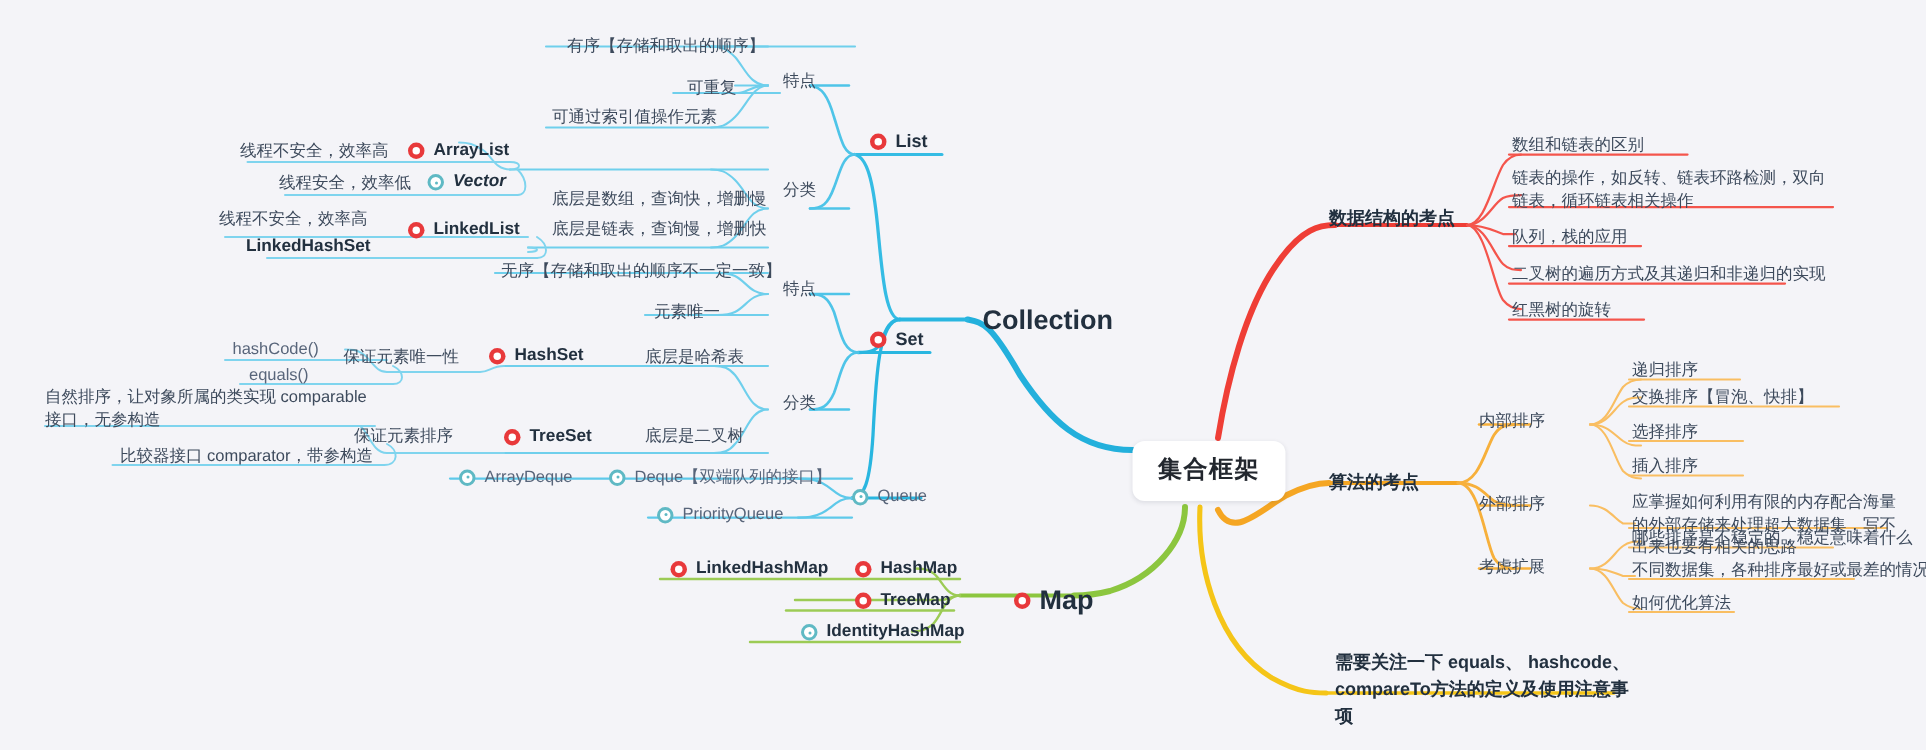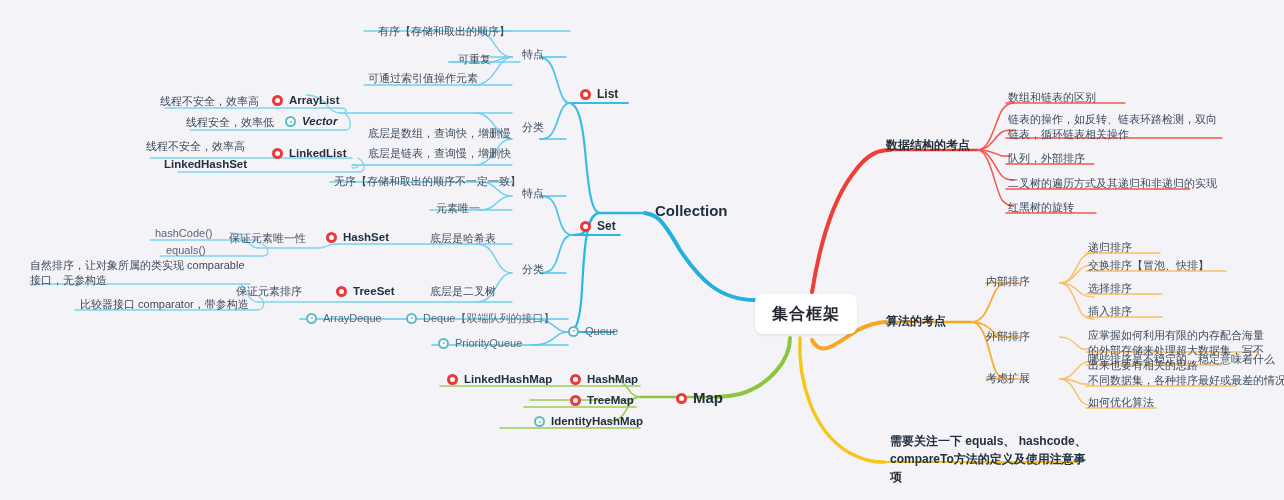--- a/index.html
+++ b/index.html
@@ -351,7 +351,7 @@
     <span class="lbl">链表的操作，如反转、链表环路检测，双向链表，循环链表相关操作</span>
   </div>
   <div class="node t" style="left:1008px;top:151px;">
-    <span class="lbl">队列，外部排序</span>
+    <span class="lbl">队列，栈的应用</span>
   </div>
   <div class="node t" style="left:1008px;top:176px;">
     <span class="lbl">二叉树的遍历方式及其递归和非递归的实现</span>

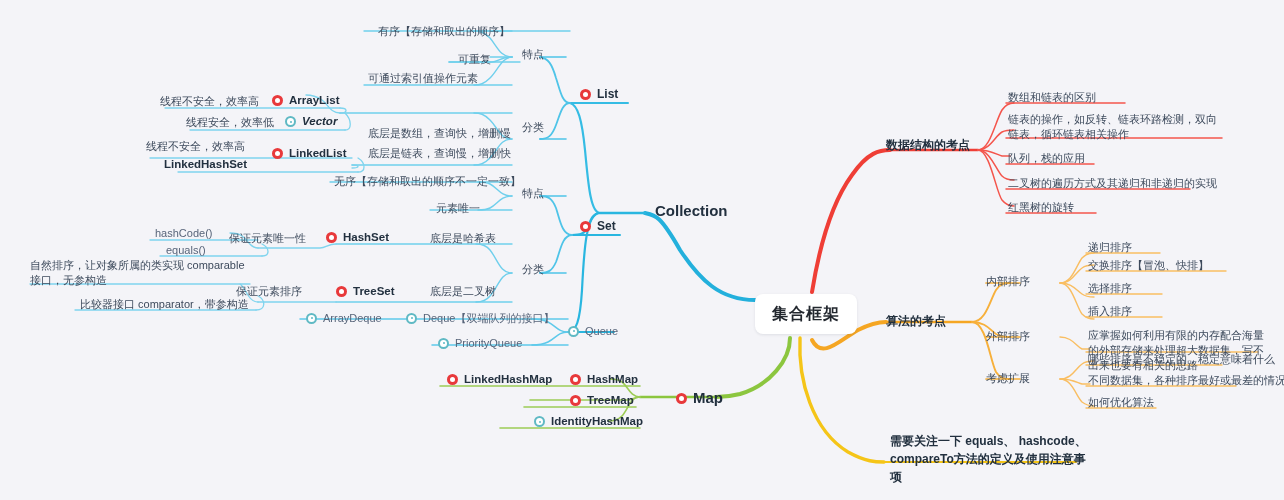--- a/index.html
+++ b/index.html
@@ -33,7 +33,7 @@
   
   .t{font-size:11px;color:#3d4a5c;}
   .t-bold{font-size:11.5px;font-weight:bold;color:#22303f;}
-  .t-big{font-size:15px;font-weight:bold;color:#22303f;}
+  .t-big{font-size:18px;font-weight:bold;color:#22303f;}
   .t-mid{font-size:12px;font-weight:bold;color:#22303f;}
   .t-grey{font-size:11px;color:#58657a;}
   .wrap{white-space:normal;}

